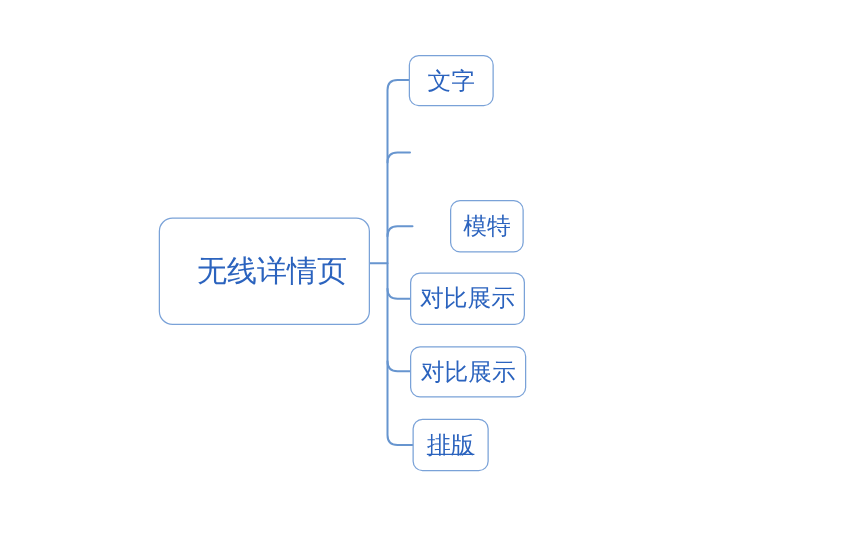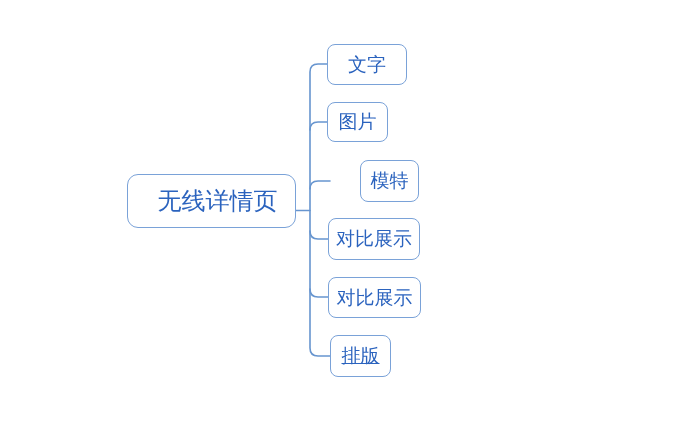--- a/index.html
+++ b/index.html
@@ -59,7 +59,7 @@
     border-radius: 8px;
     font-size: 19px;
   }
-  .node.c0 { left: 327px; top: 44px;  width: 80px; height: 41px; }
+  .node.c0 { left: 327px; top: 44px;  width: 68px; height: 41px; }
   .node.c1 { left: 327px; top: 102px; width: 61px; height: 40px; }
   .node.c2 { left: 329px; top: 160px; width: 59px; height: 42px; margin-left: 31px; }
   .node.c3 { left: 328px; top: 218px; width: 92px; height: 42px; }

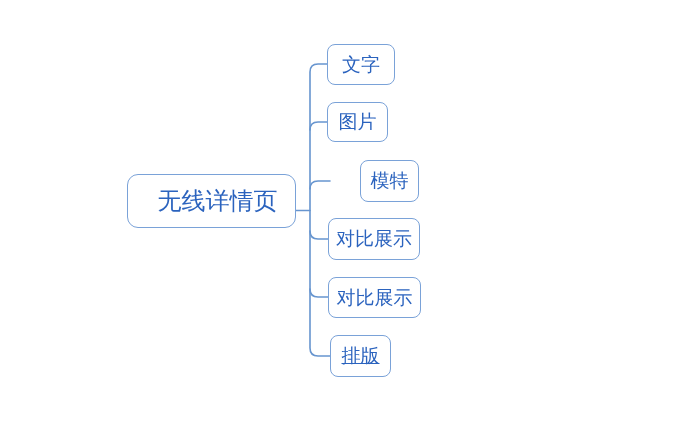--- a/index.html
+++ b/index.html
@@ -84,7 +84,6 @@
 
   <div class="node child c0">文字</div>
 
-  <div class="node child c1">图片</div>
 
   <div class="node child c2">模特</div>
 

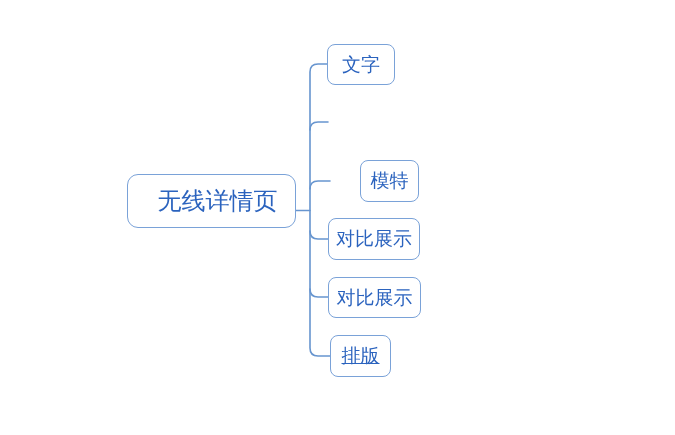--- a/index.html
+++ b/index.html
@@ -50,7 +50,7 @@
     left: 127px;
     top: 174px;
     width: 169px;
-    height: 54px;
+    height: 86px;
     border-radius: 11px;
     font-size: 24px;
     padding-left: 12px;

